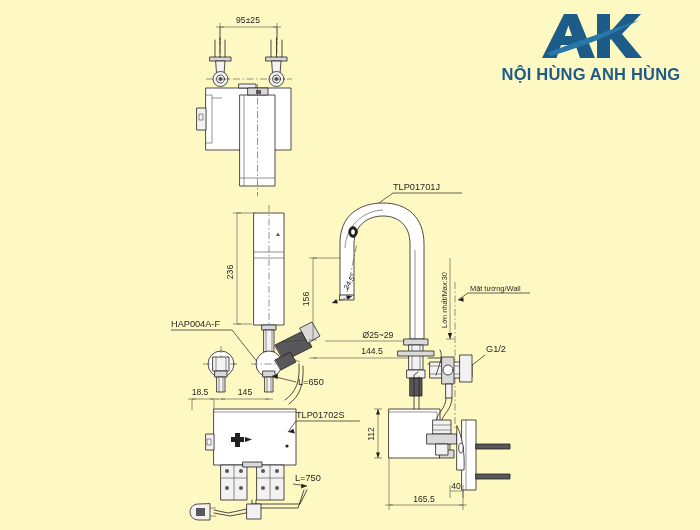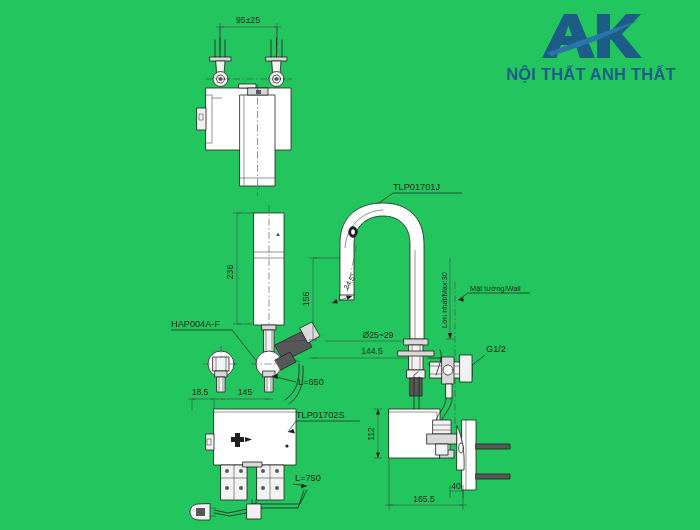--- a/index.html
+++ b/index.html
@@ -15,7 +15,7 @@
     position: relative;
     width: 700px;
     height: 530px;
-    background: #22c55e;
+    background: #fef9c3;
     overflow: hidden;
   }
   #drawing {

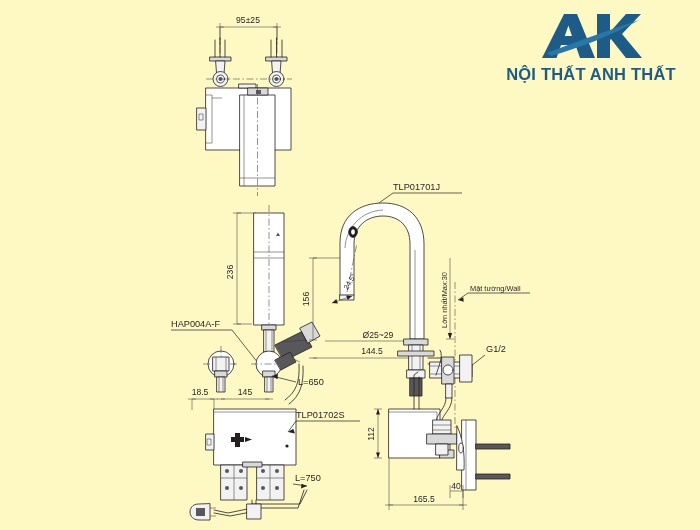--- a/index.html
+++ b/index.html
@@ -427,7 +427,7 @@
       <path fill="#2877a8" d="M16 41 C 42 31, 78 18, 108 8 C 82 23, 48 36, 20 44 Z"></path>
       <path fill="#ffffff" d="M52 30 C 66 24, 84 16, 100 10 L101 12 C 84 19, 66 27, 53 32 Z" opacity="0.0"></path>
     </svg>
-    <div id="brand-name">NỘI THẤT ANH THẤT</div>
+    <div id="brand-name">NỘI HÙNG ANH HÙNG</div>
   </div>
 
 </div>

